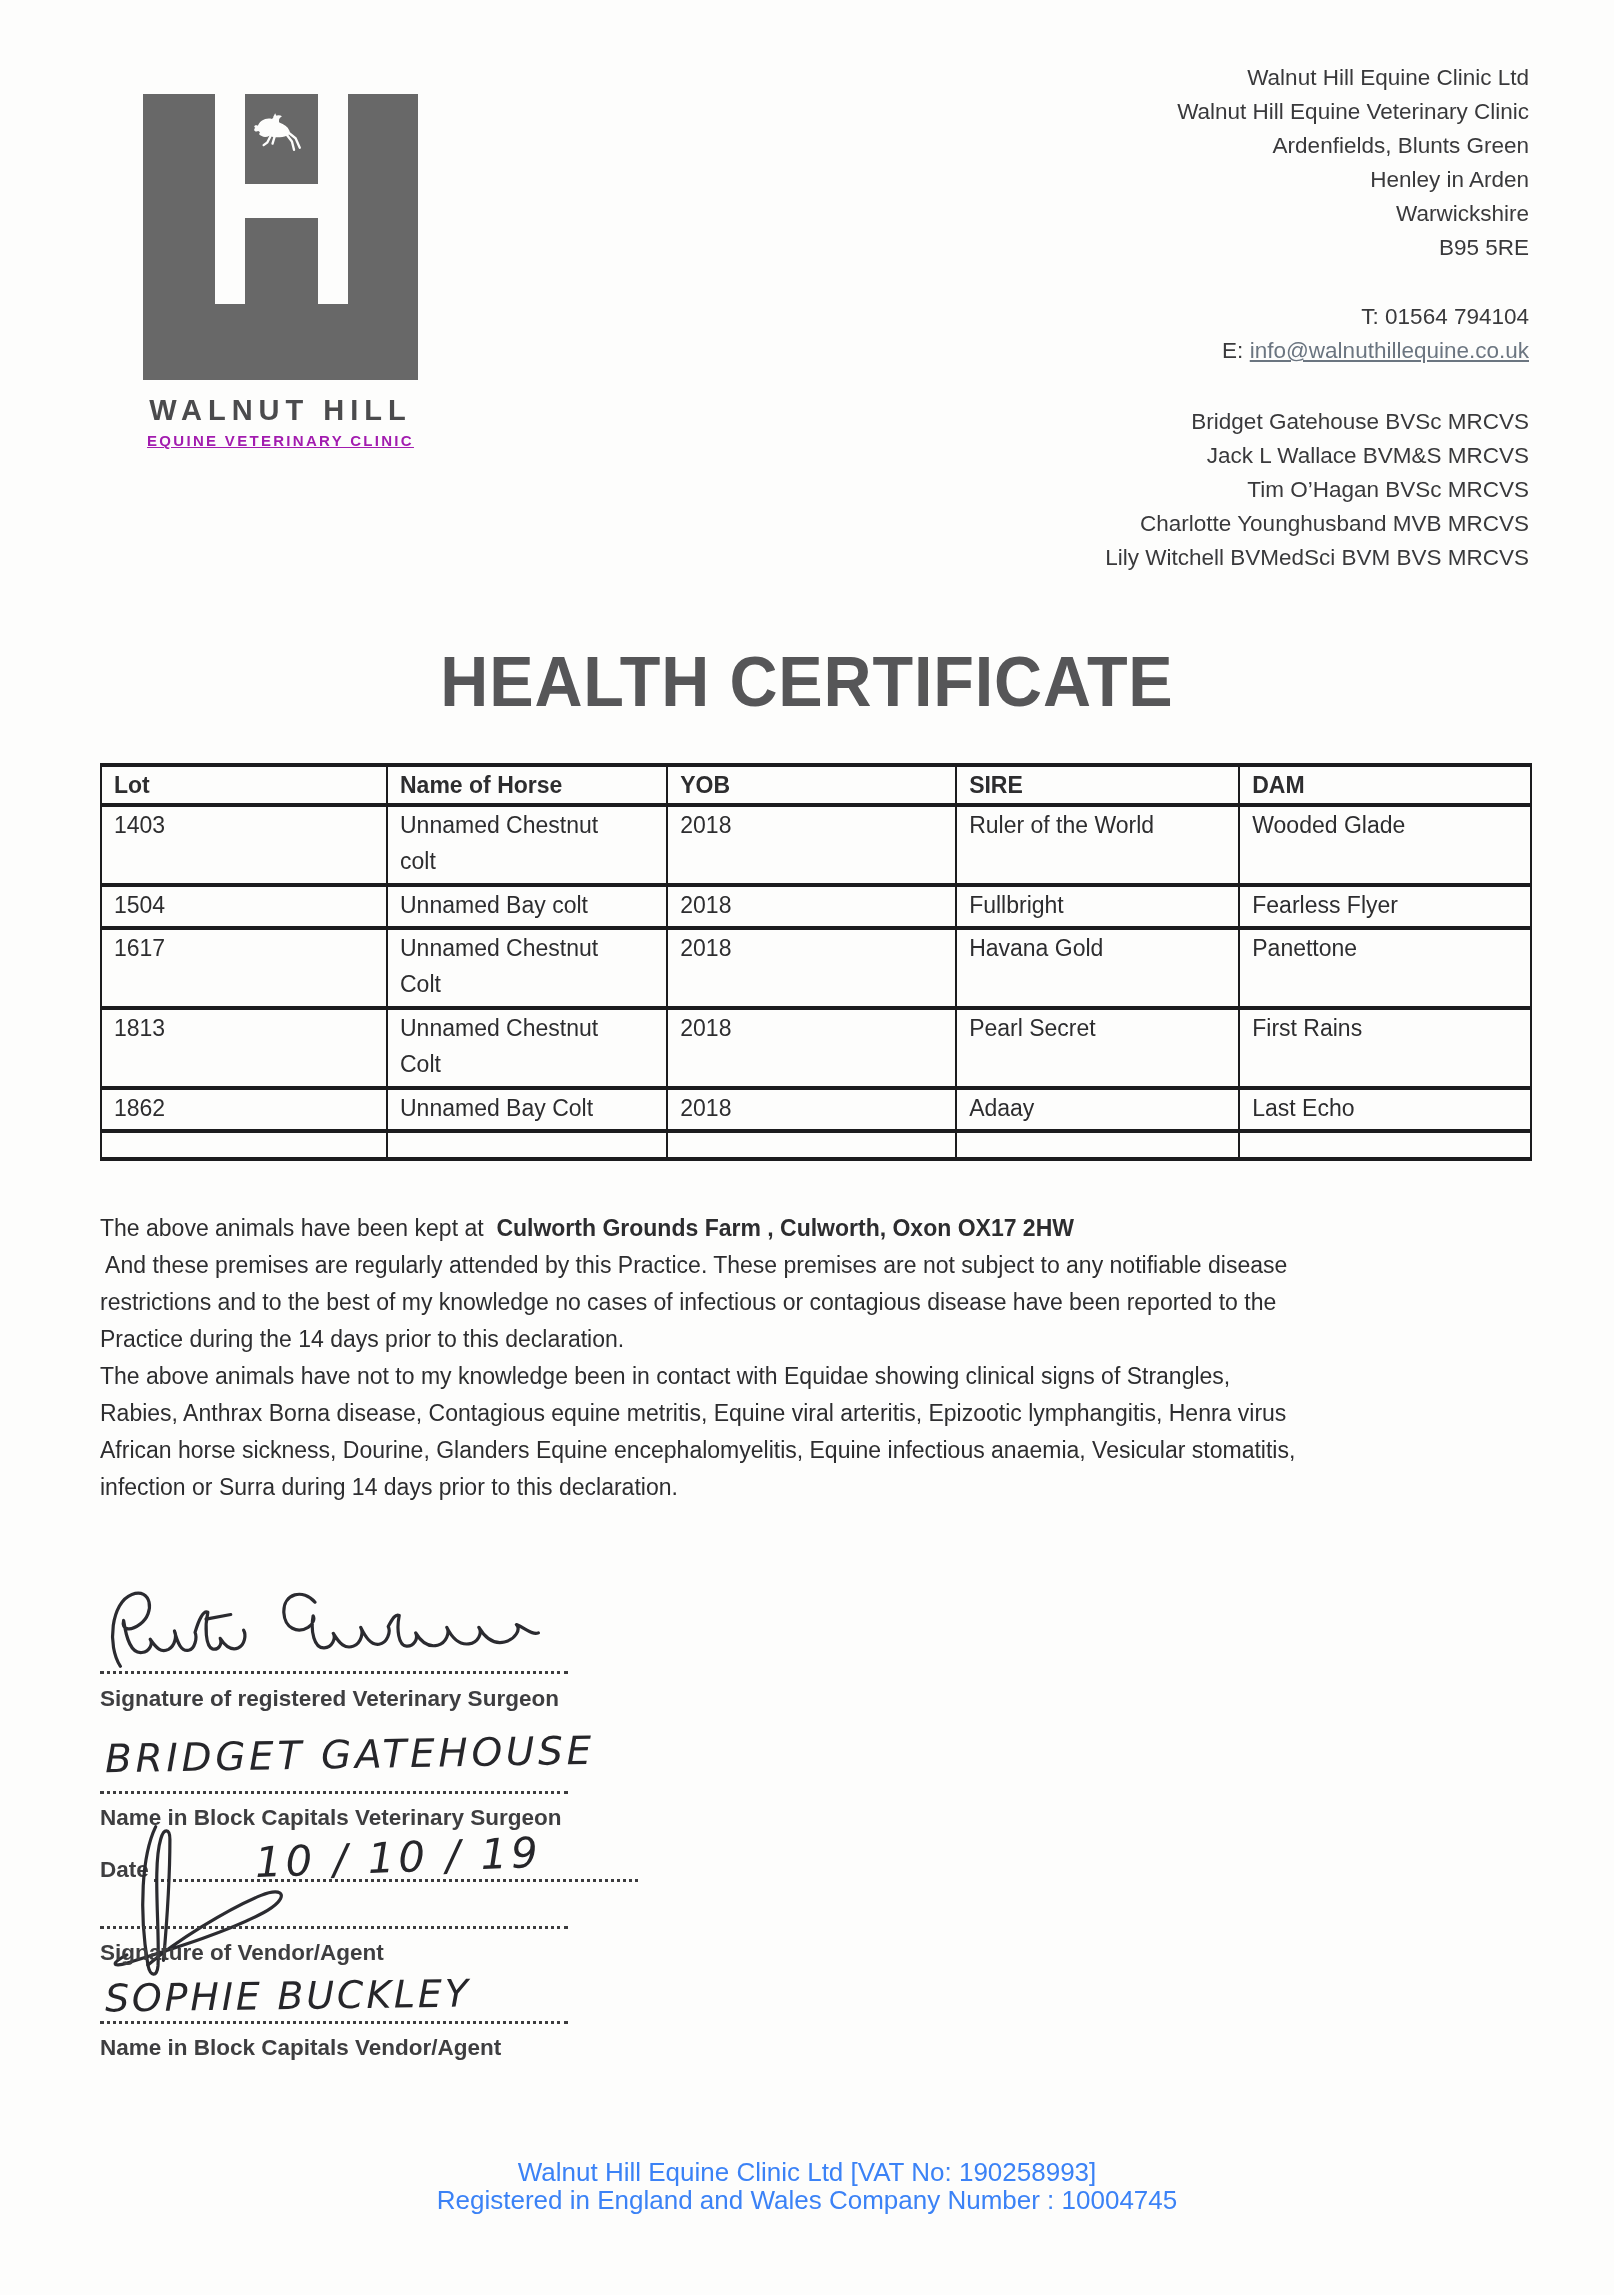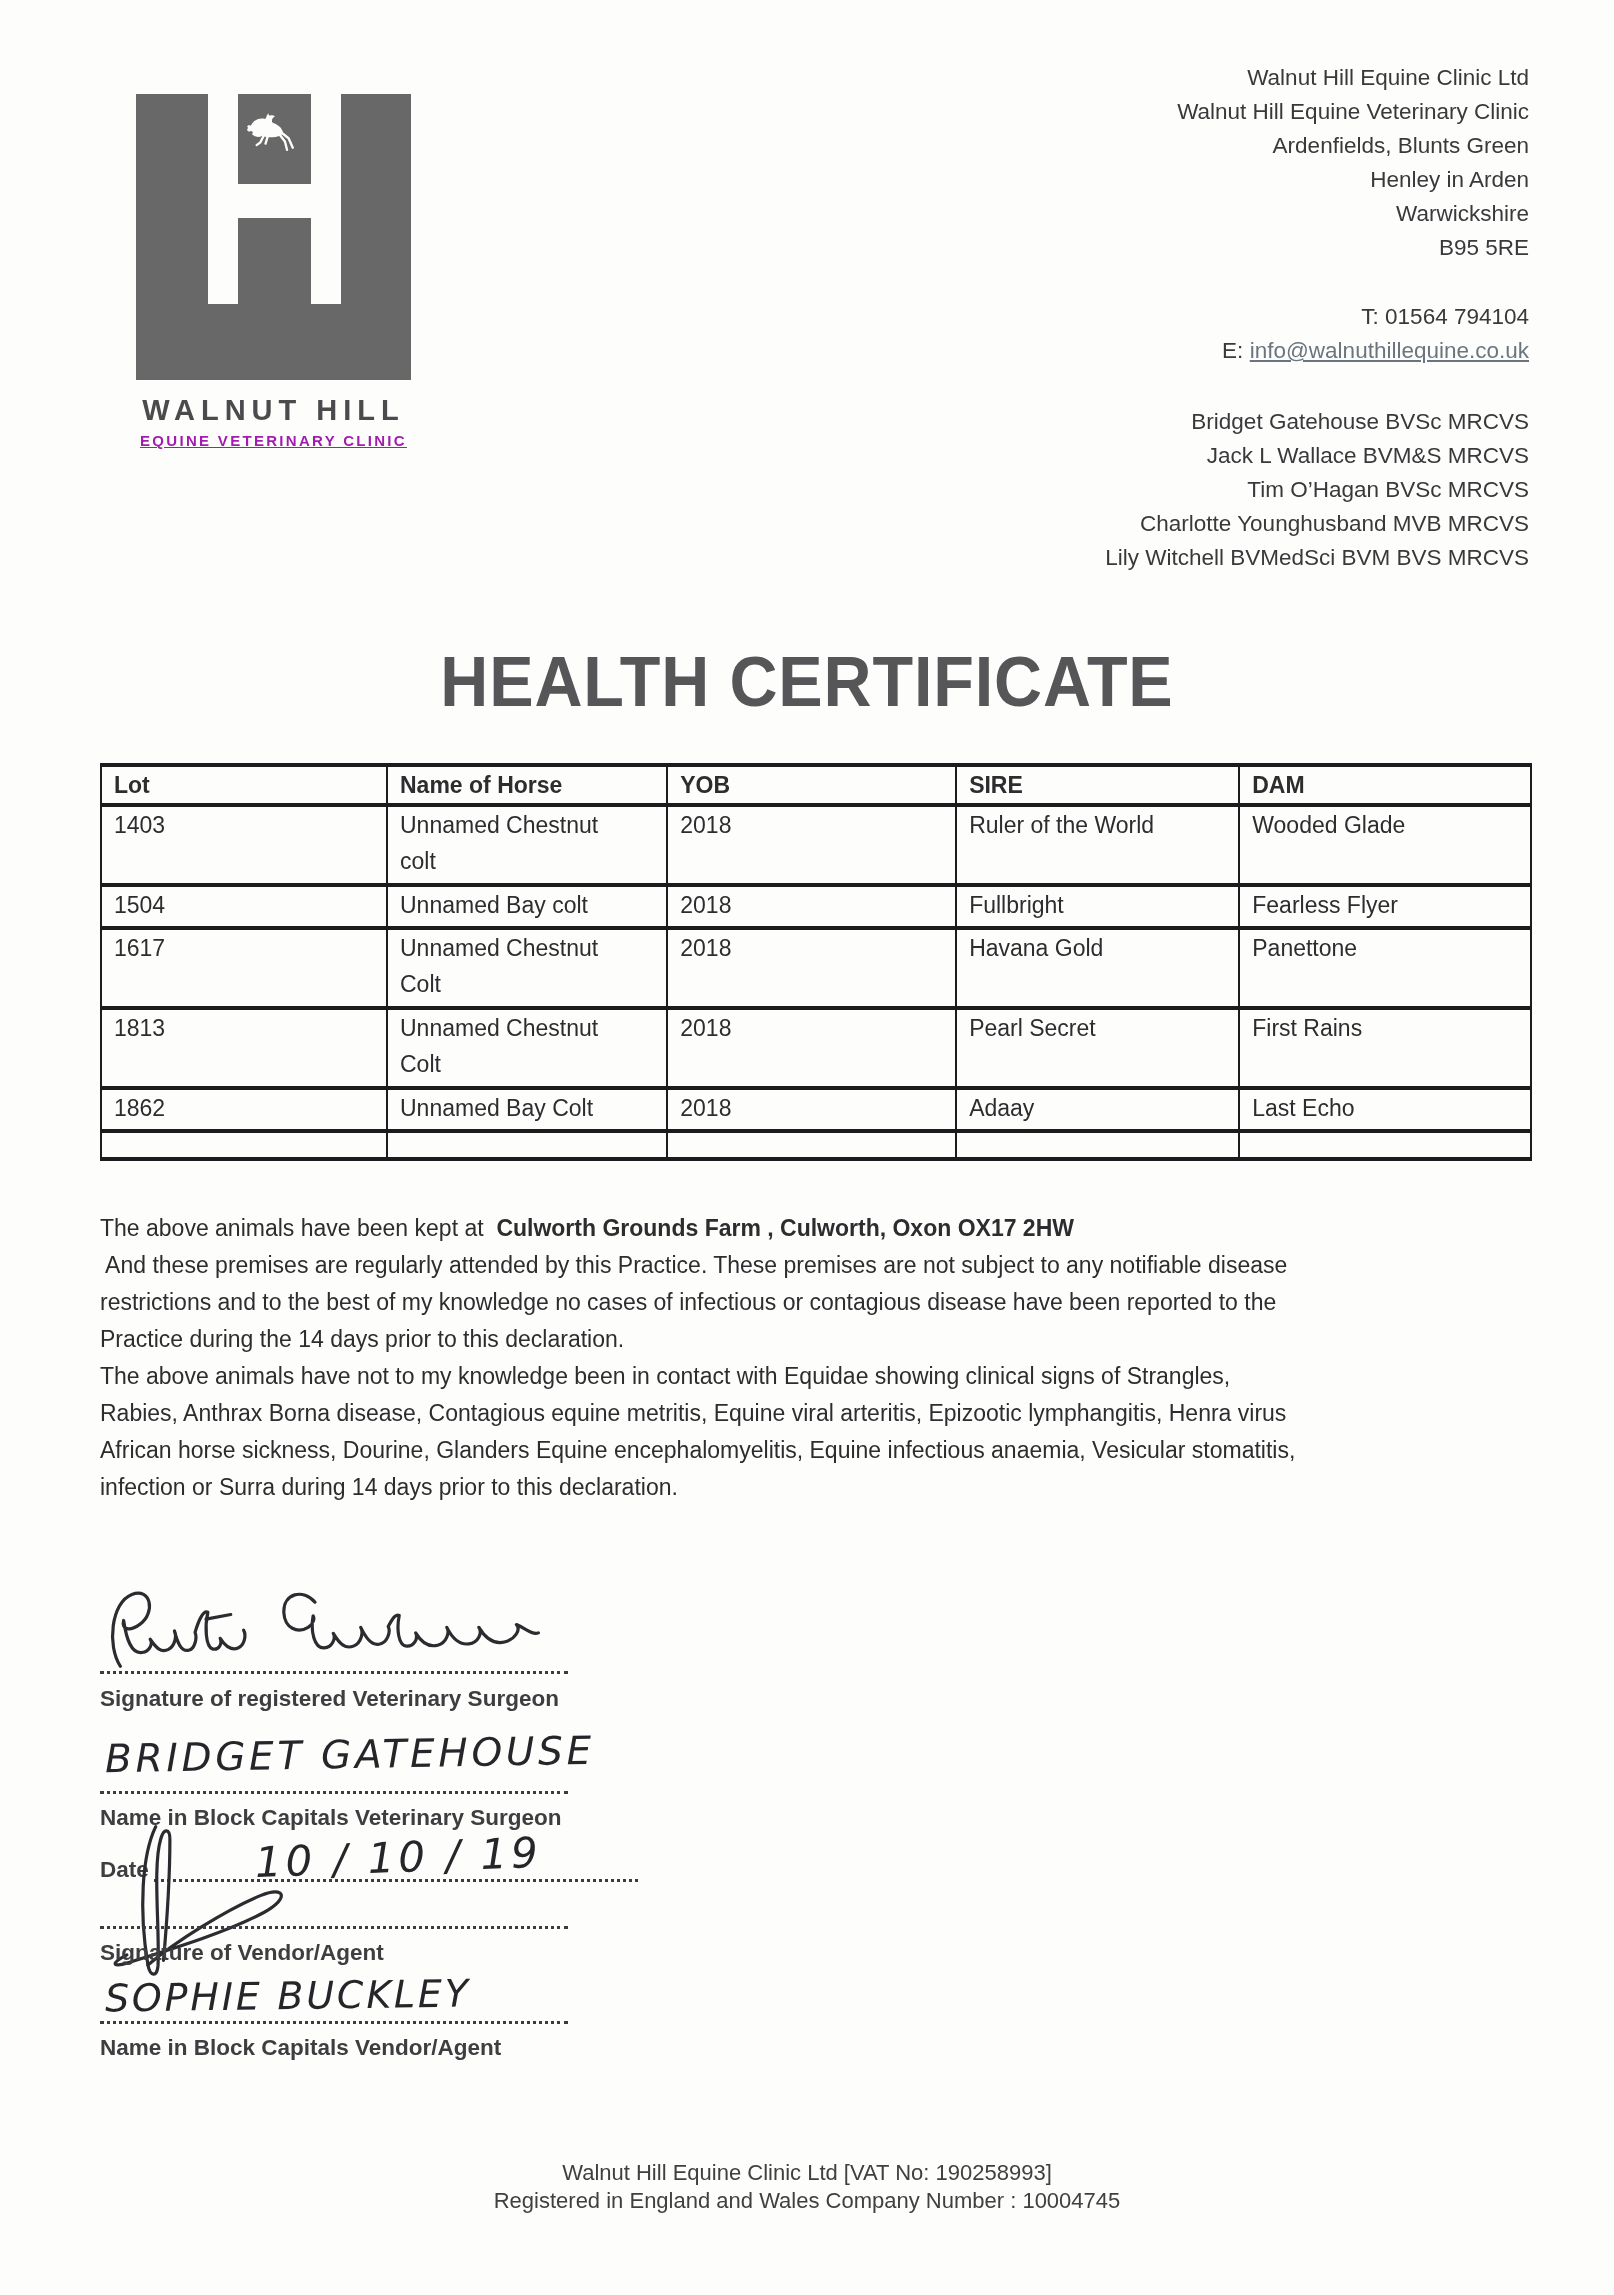--- a/index.html
+++ b/index.html
@@ -12,7 +12,7 @@
   .page{position:absolute;inset:0;}
 
   
-  .logo-block{position:absolute;left:136px;top:94px;width:312px;}
+  .logo-block{position:absolute;left:143px;top:94px;width:312px;}
   .logo-square{position:relative;width:275px;height:286px;background:#686868;}
   .h-stem{position:absolute;top:0;width:11%;height:73.5%;background:#fdfdfc;}
   .h-stem-left{left:26%;}

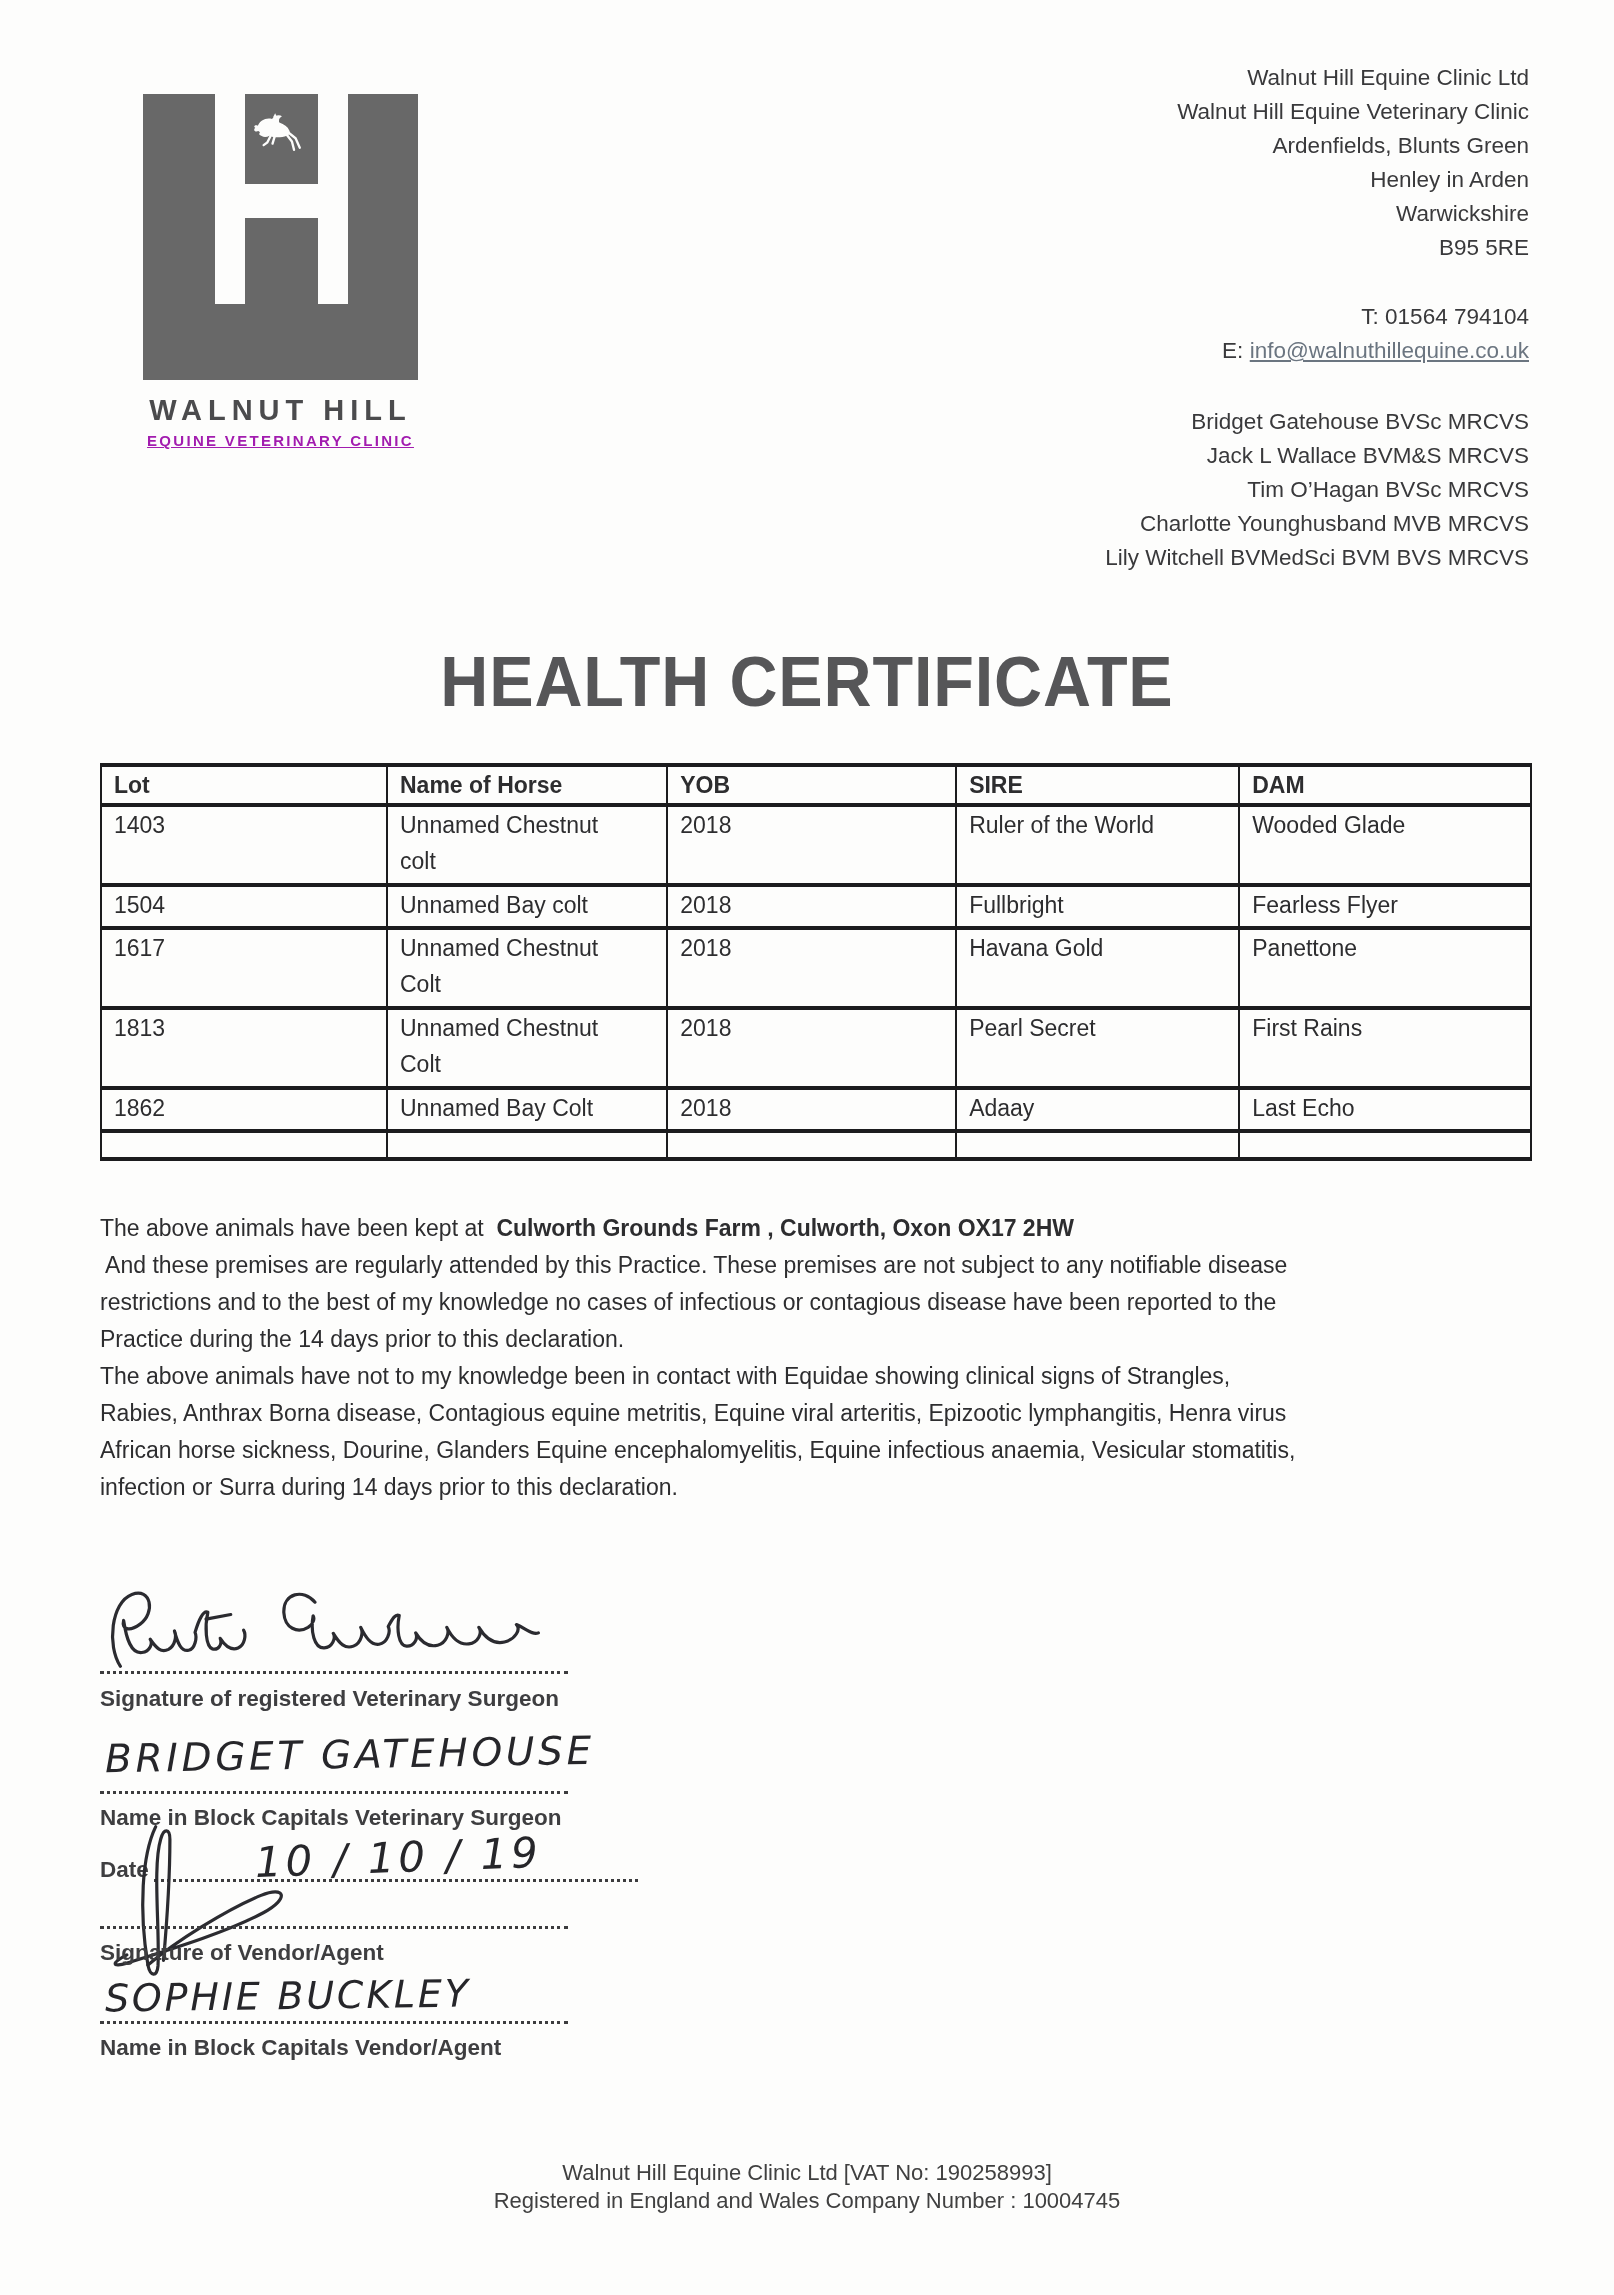--- a/index.html
+++ b/index.html
@@ -81,7 +81,7 @@
 
   
   .footer{position:absolute;left:0;top:2159px;width:100%;text-align:center;
-    font-size:22px;line-height:27.5px;color:#404040;}
+    font-size:26px;line-height:27.5px;color:#3b82f6;}
 </style>
 </head>
 <body>

